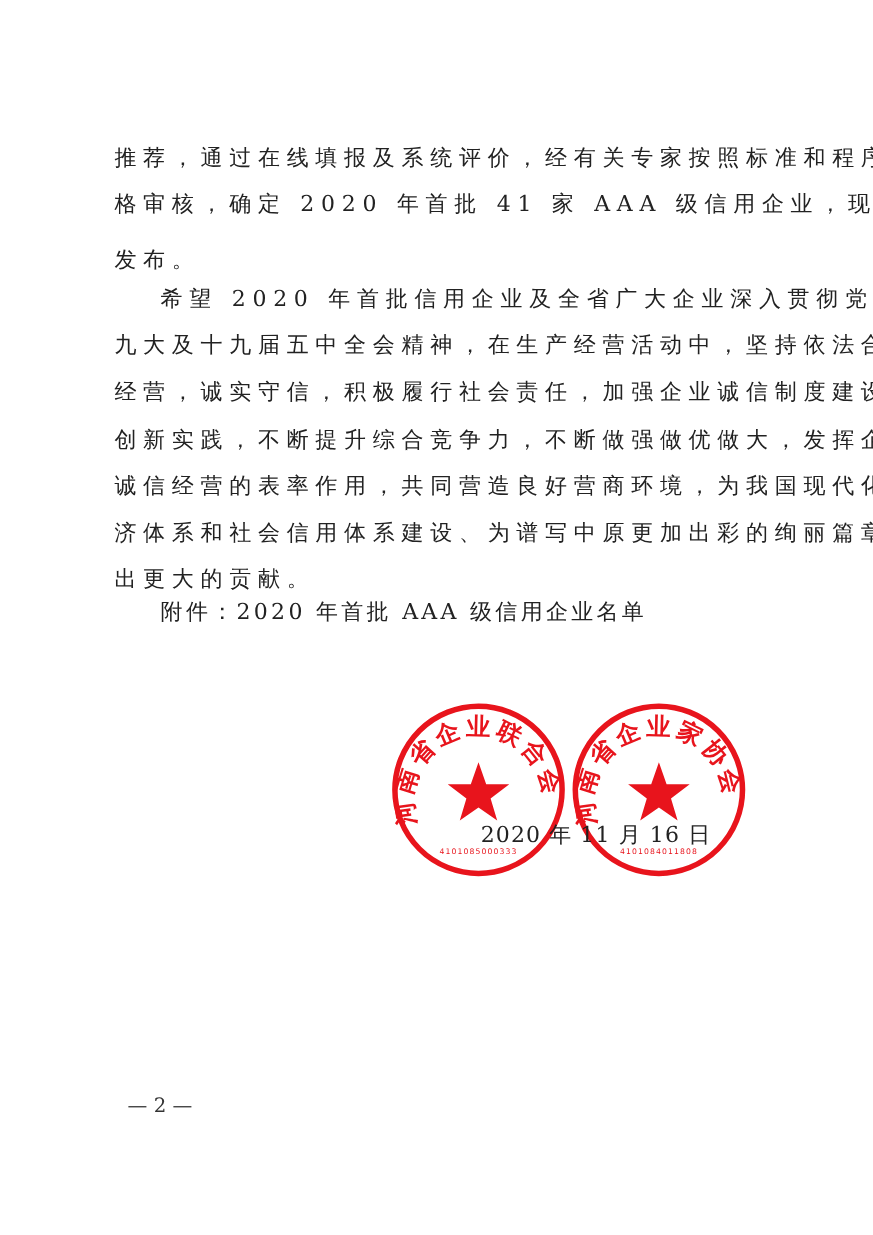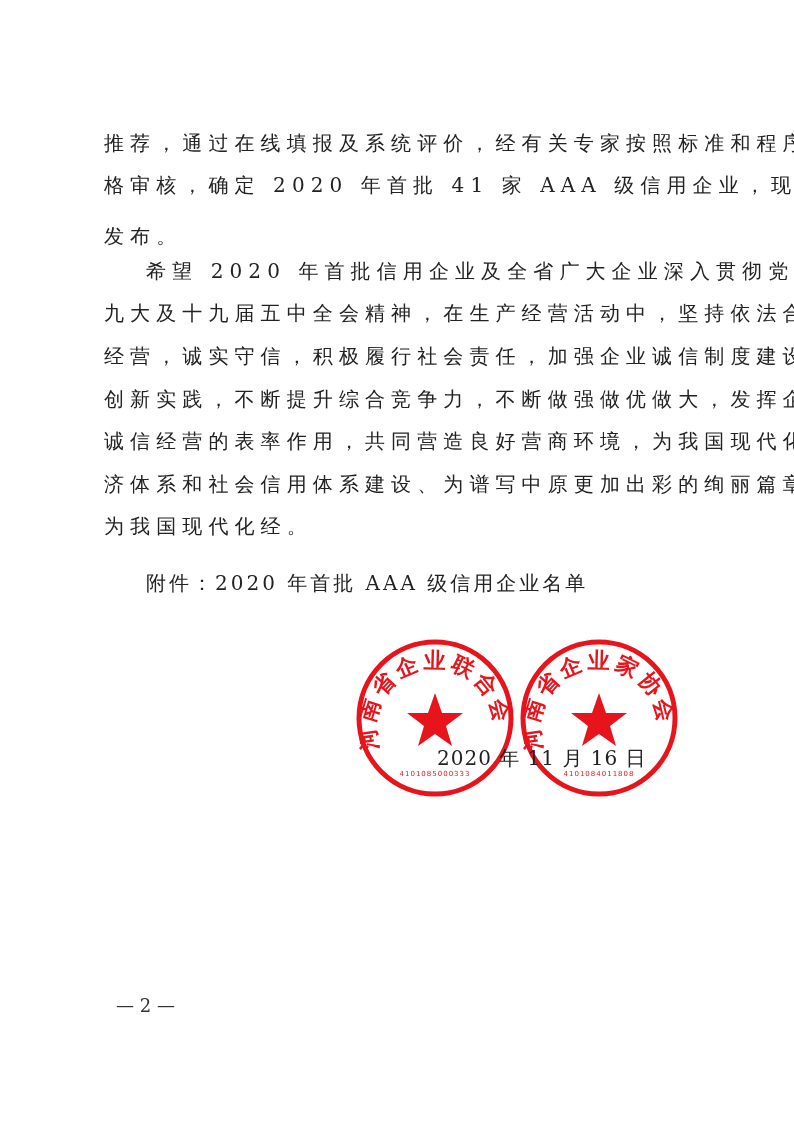--- a/index.html
+++ b/index.html
@@ -24,7 +24,7 @@
   <div class="line" style="top:387px">创新实践，不断提升综合竞争力，不断做强做优做大，发挥企业</div>
   <div class="line" style="top:429px">诚信经营的表率作用，共同营造良好营商环境，为我国现代化经</div>
   <div class="line" style="top:472px">济体系和社会信用体系建设、为谱写中原更加出彩的绚丽篇章作</div>
-  <div class="line" style="top:514px">为我国现代化经。</div>
+  <div class="line" style="top:514px">出更大的贡献。</div>
 
   <div class="line" style="top:571px;left:146px;letter-spacing:3px">附件：2020 年首批 AAA 级信用企业名单</div>
 

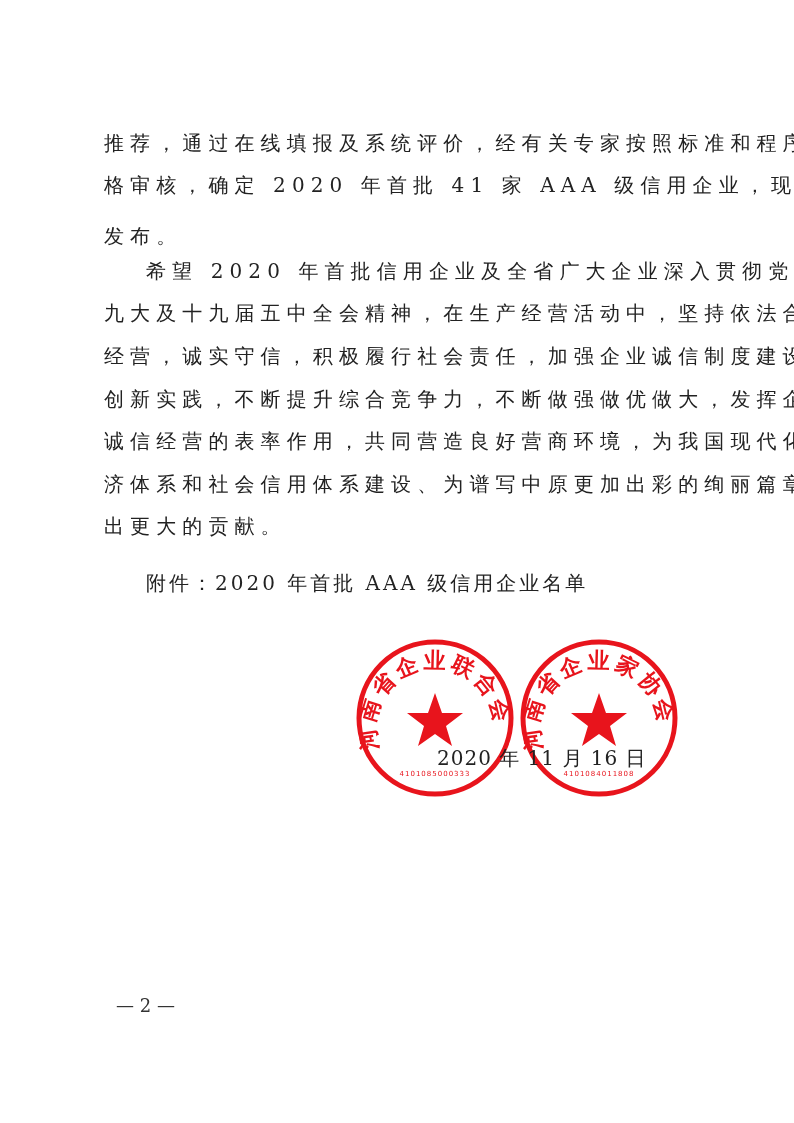--- a/index.html
+++ b/index.html
@@ -26,7 +26,7 @@
   <div class="line" style="top:472px">济体系和社会信用体系建设、为谱写中原更加出彩的绚丽篇章作</div>
   <div class="line" style="top:514px">出更大的贡献。</div>
 
-  <div class="line" style="top:571px;left:146px;letter-spacing:3px">附件：2020 年首批 AAA 级信用企业名单</div>
+  <div class="line" style="top:544px;left:146px;letter-spacing:3px">附件：2020 年首批 AAA 级信用企业名单</div>
 
   <svg class="seal" style="left:355px;top:638px" viewBox="0 0 160 160">
     <defs>

